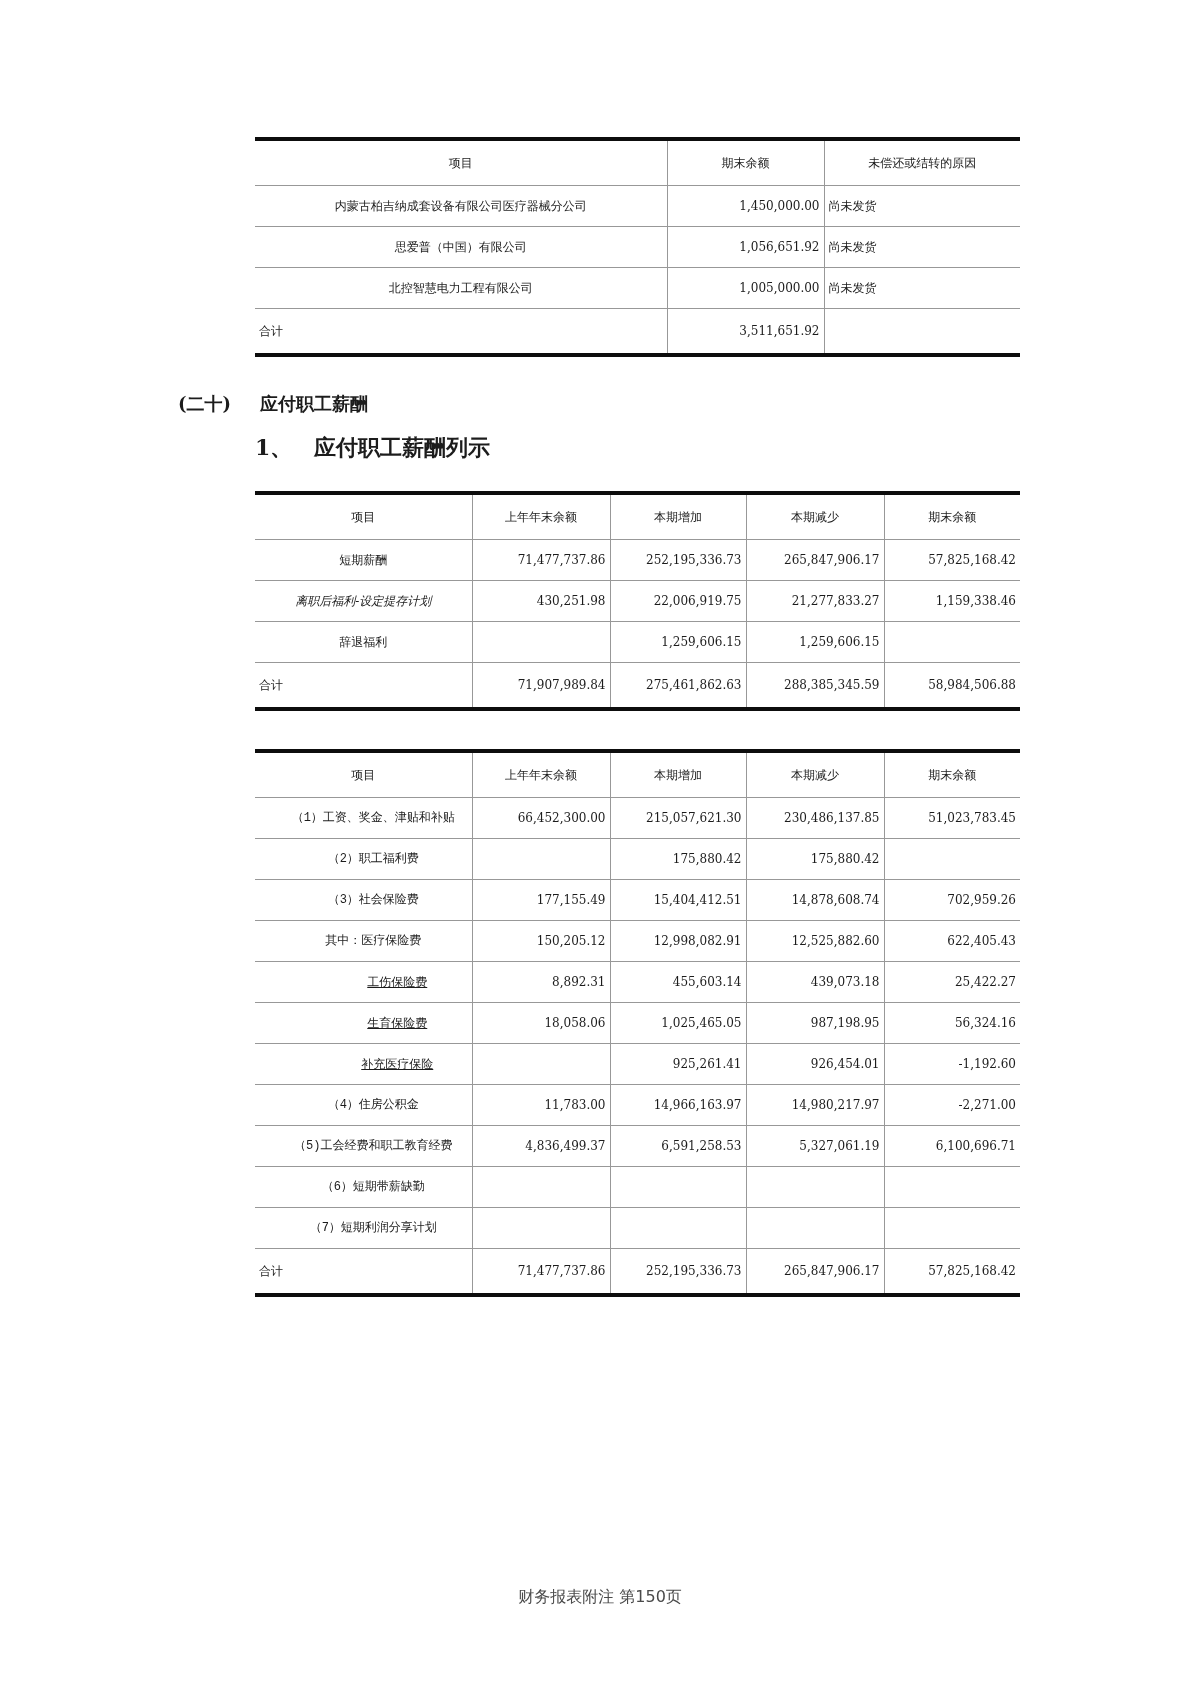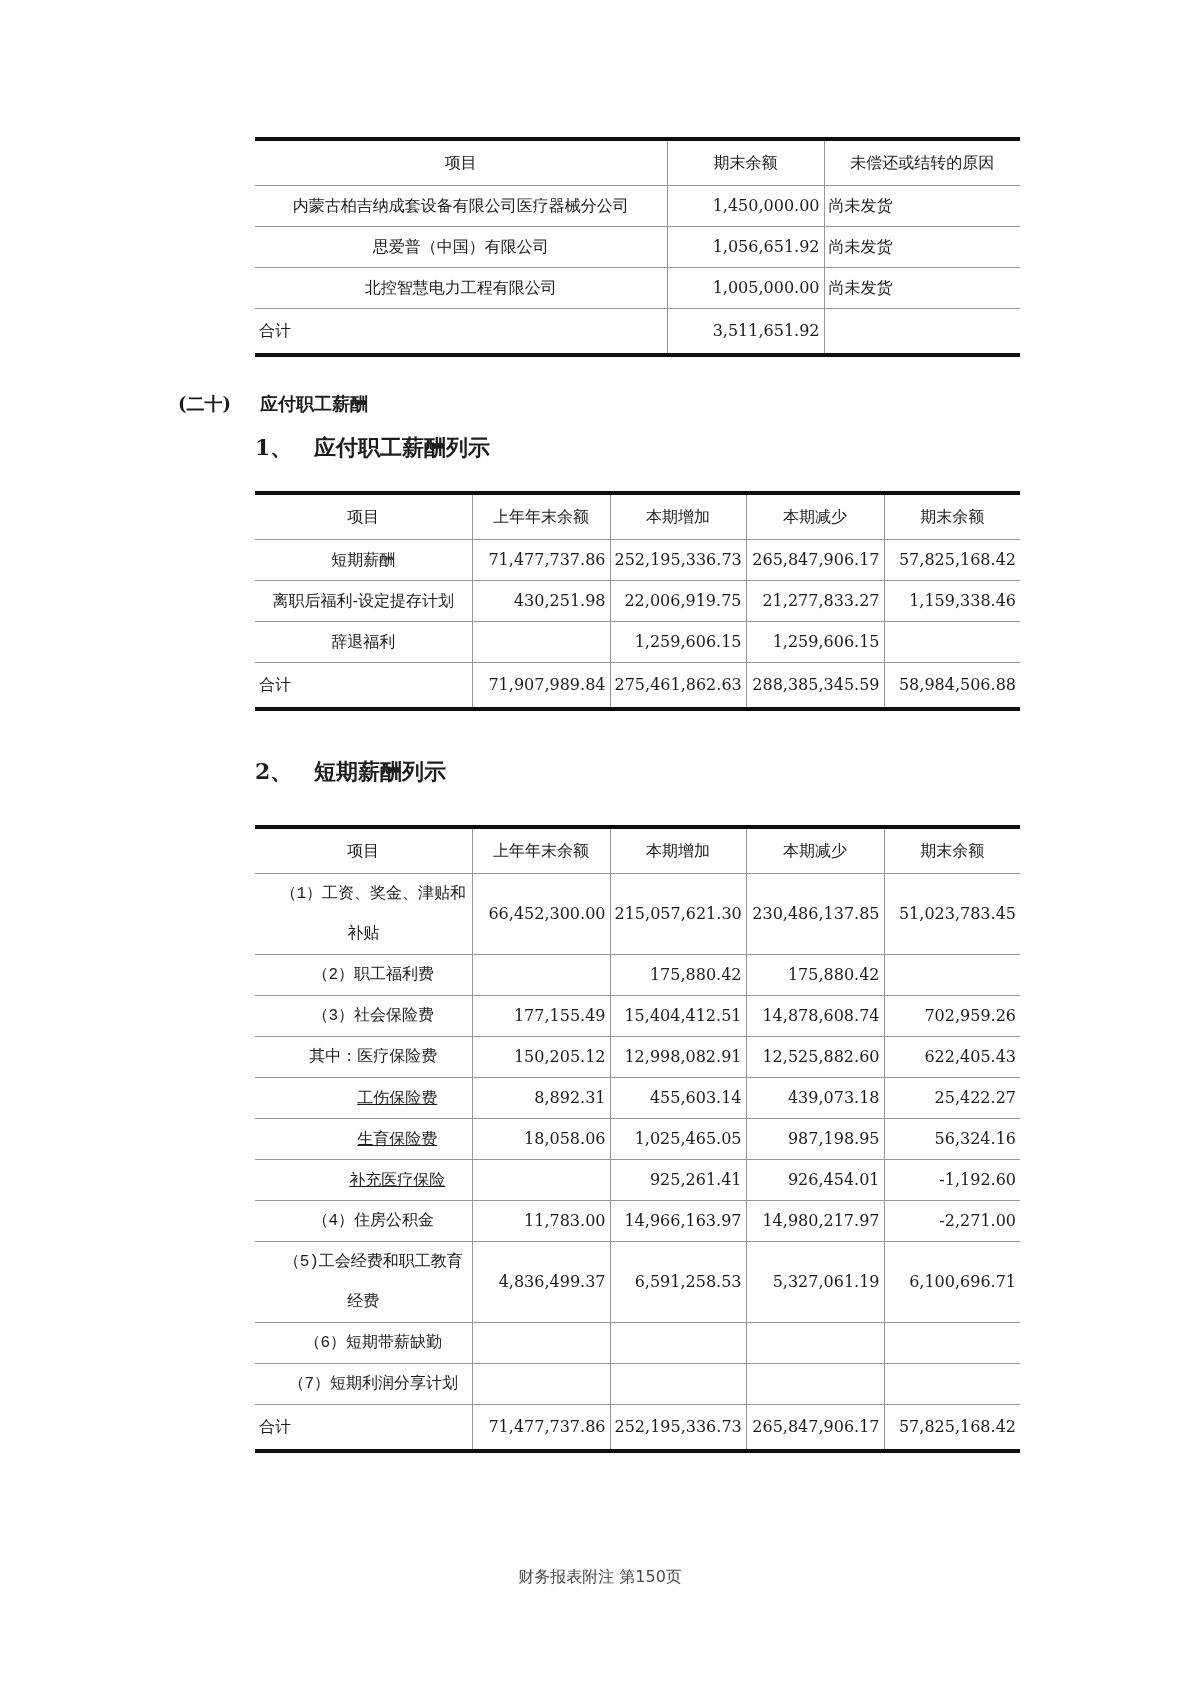--- a/index.html
+++ b/index.html
@@ -15,7 +15,7 @@
     border-collapse:collapse; table-layout:fixed;
     width:765px; margin-left:255px;
     border-top:4px solid #0d0d0d; border-bottom:4px solid #0d0d0d;
-    font-size:16px;
+    font-size:12px;
   }
   .tbl th, .tbl td {
     border-bottom:1px solid #989898;

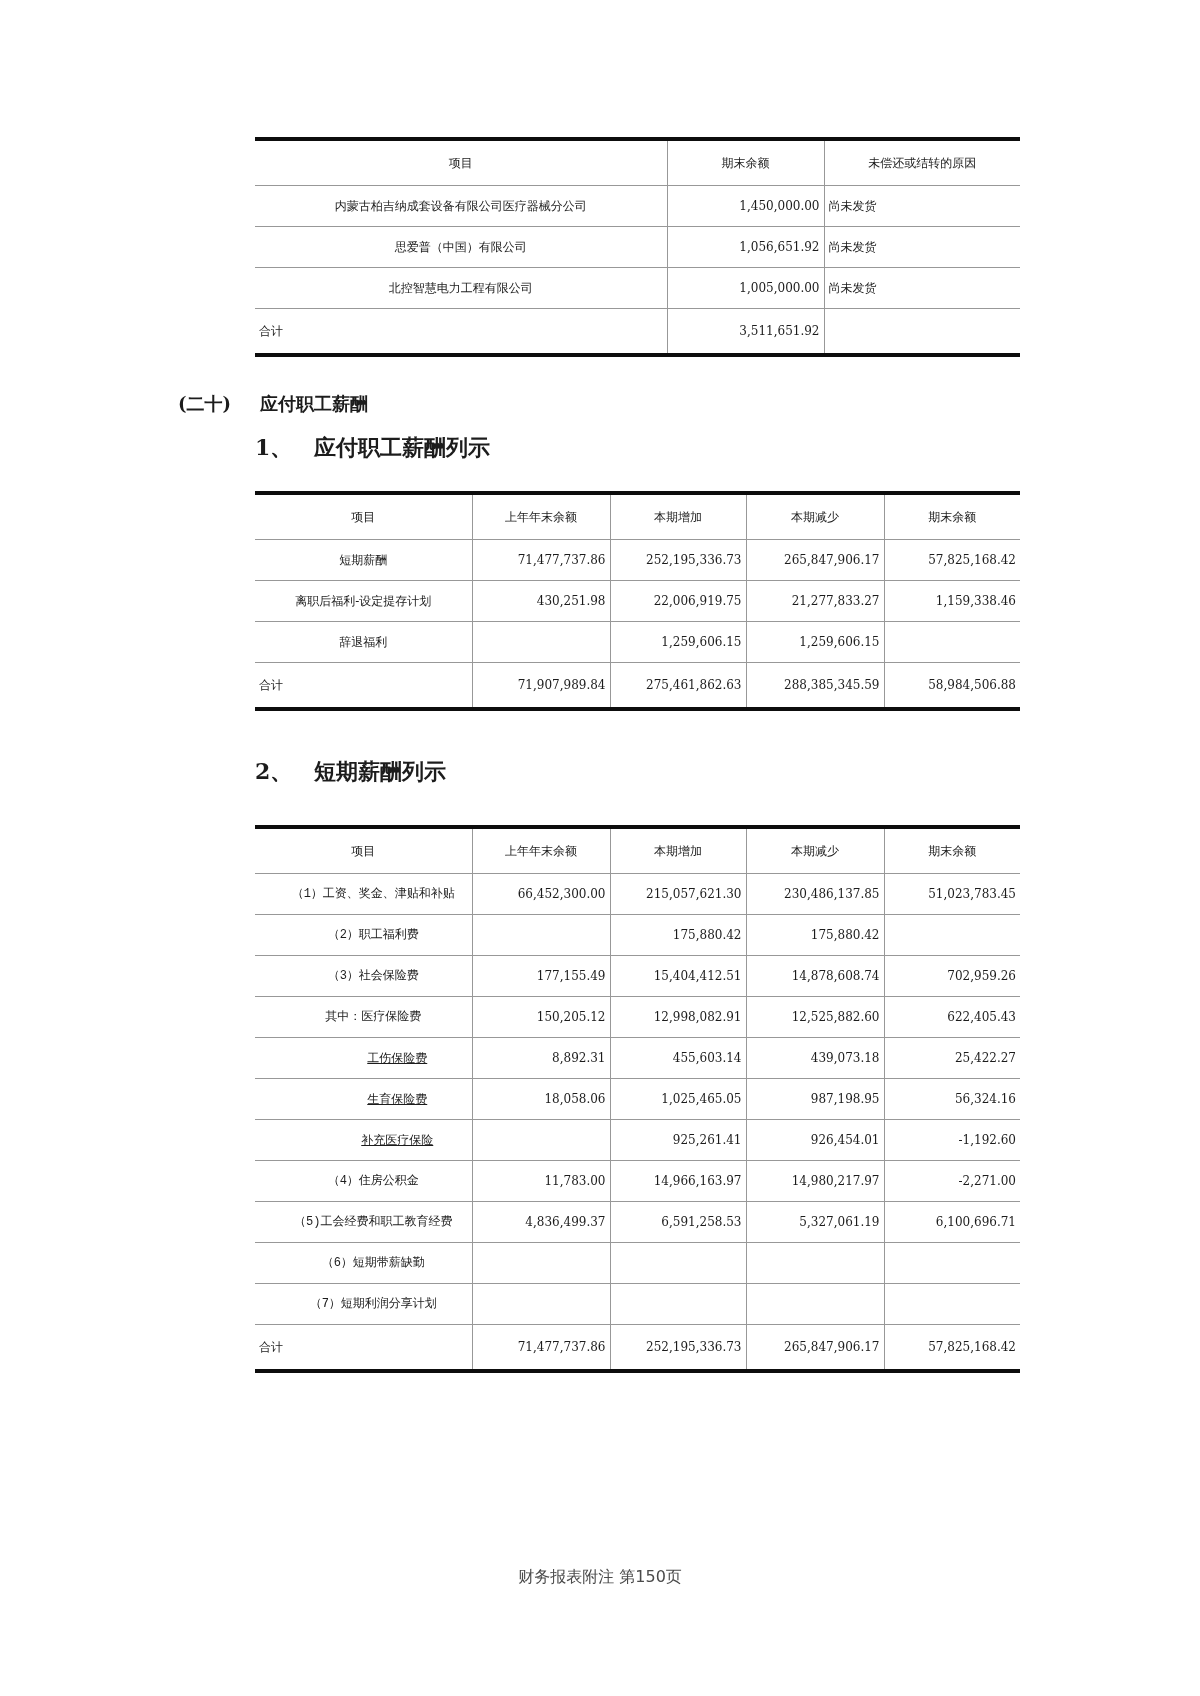--- a/index.html
+++ b/index.html
@@ -33,7 +33,7 @@
   .ctr { text-align:left; }
   .ind1 { text-indent:20px;font-family:Liberation Mono, monospace; }
   .ind2 { text-indent:68px;text-decoration:underline; }
-  .narrow { padding-right:30px; }
+  .narrow { padding-right:30px;font-style:italic; }
   .total-row td { line-height:44px; }
 
   

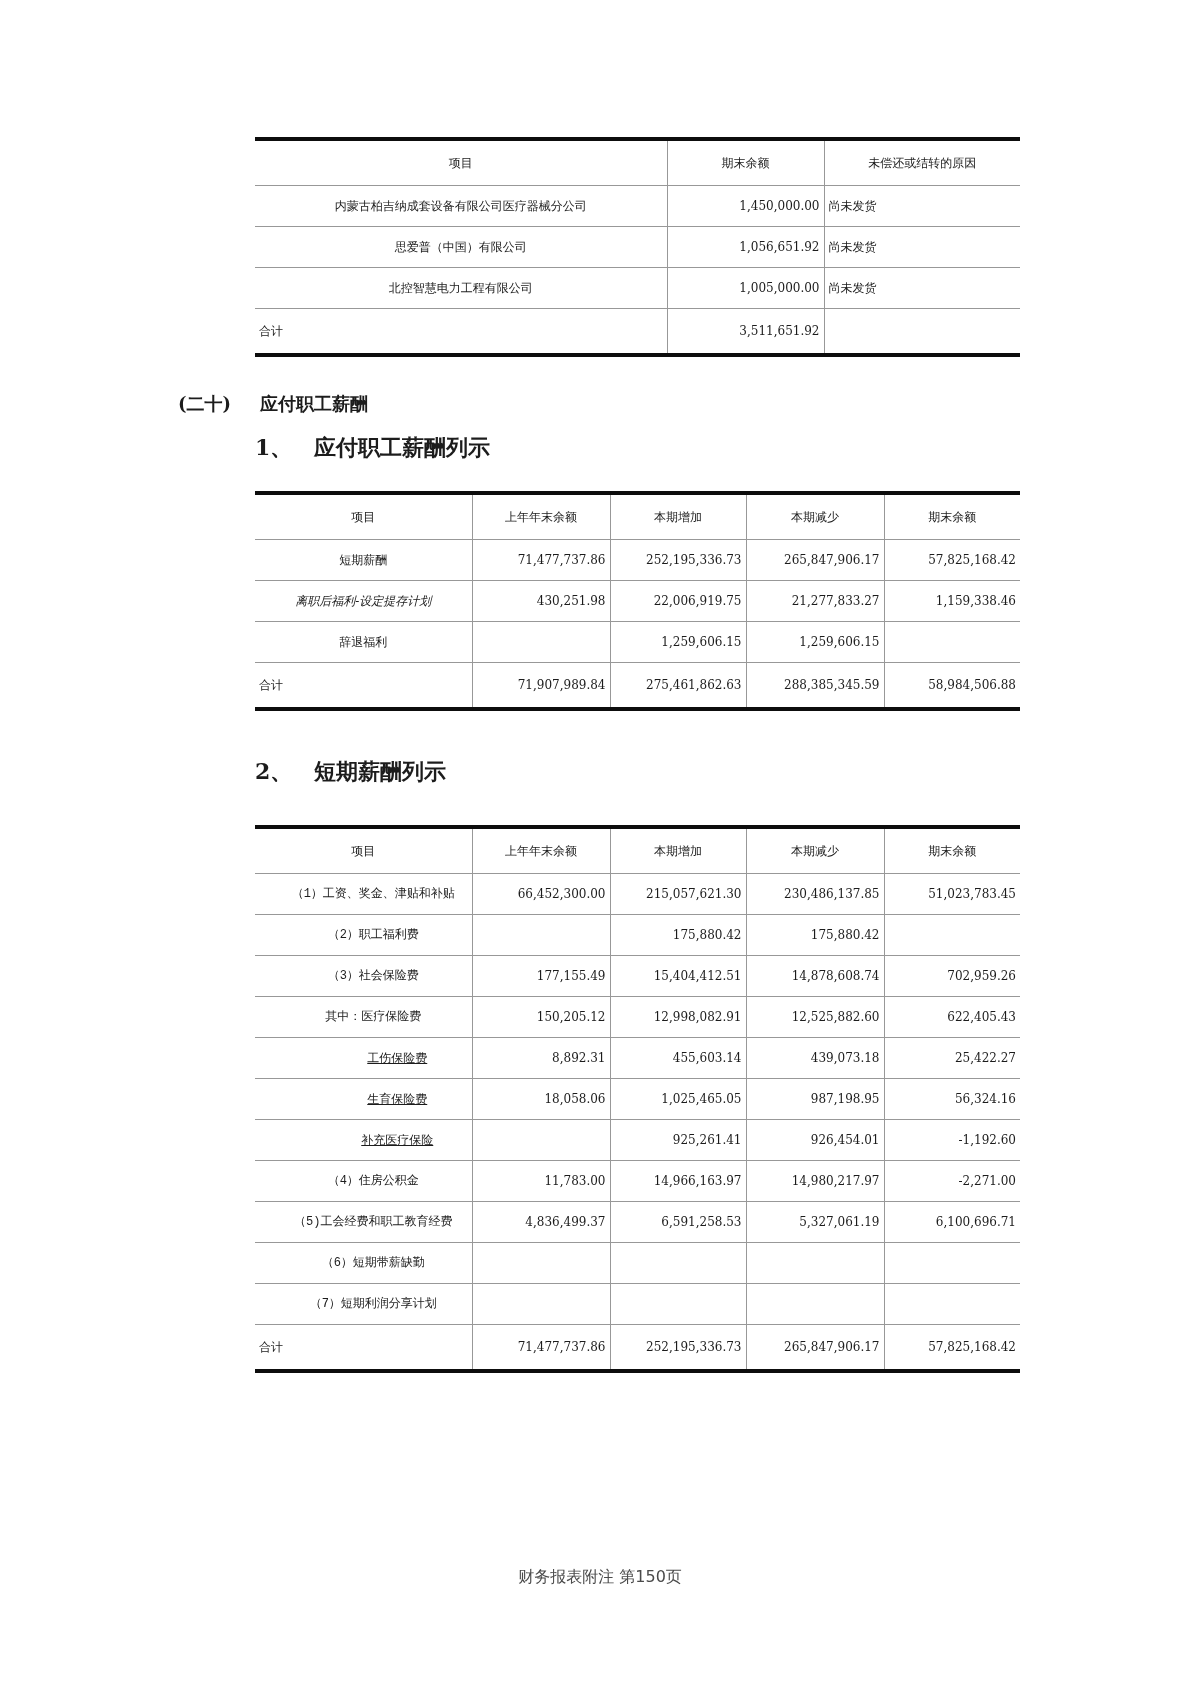--- a/index.html
+++ b/index.html
@@ -152,9 +152,6 @@
     </tbody>
   </table>
 
-  <div class="h2 h2-second">
-    <span class="no">2、</span><span>短期薪酬列示</span>
-  </div>
 
   <table class="tbl tbl-c">
     <colgroup>

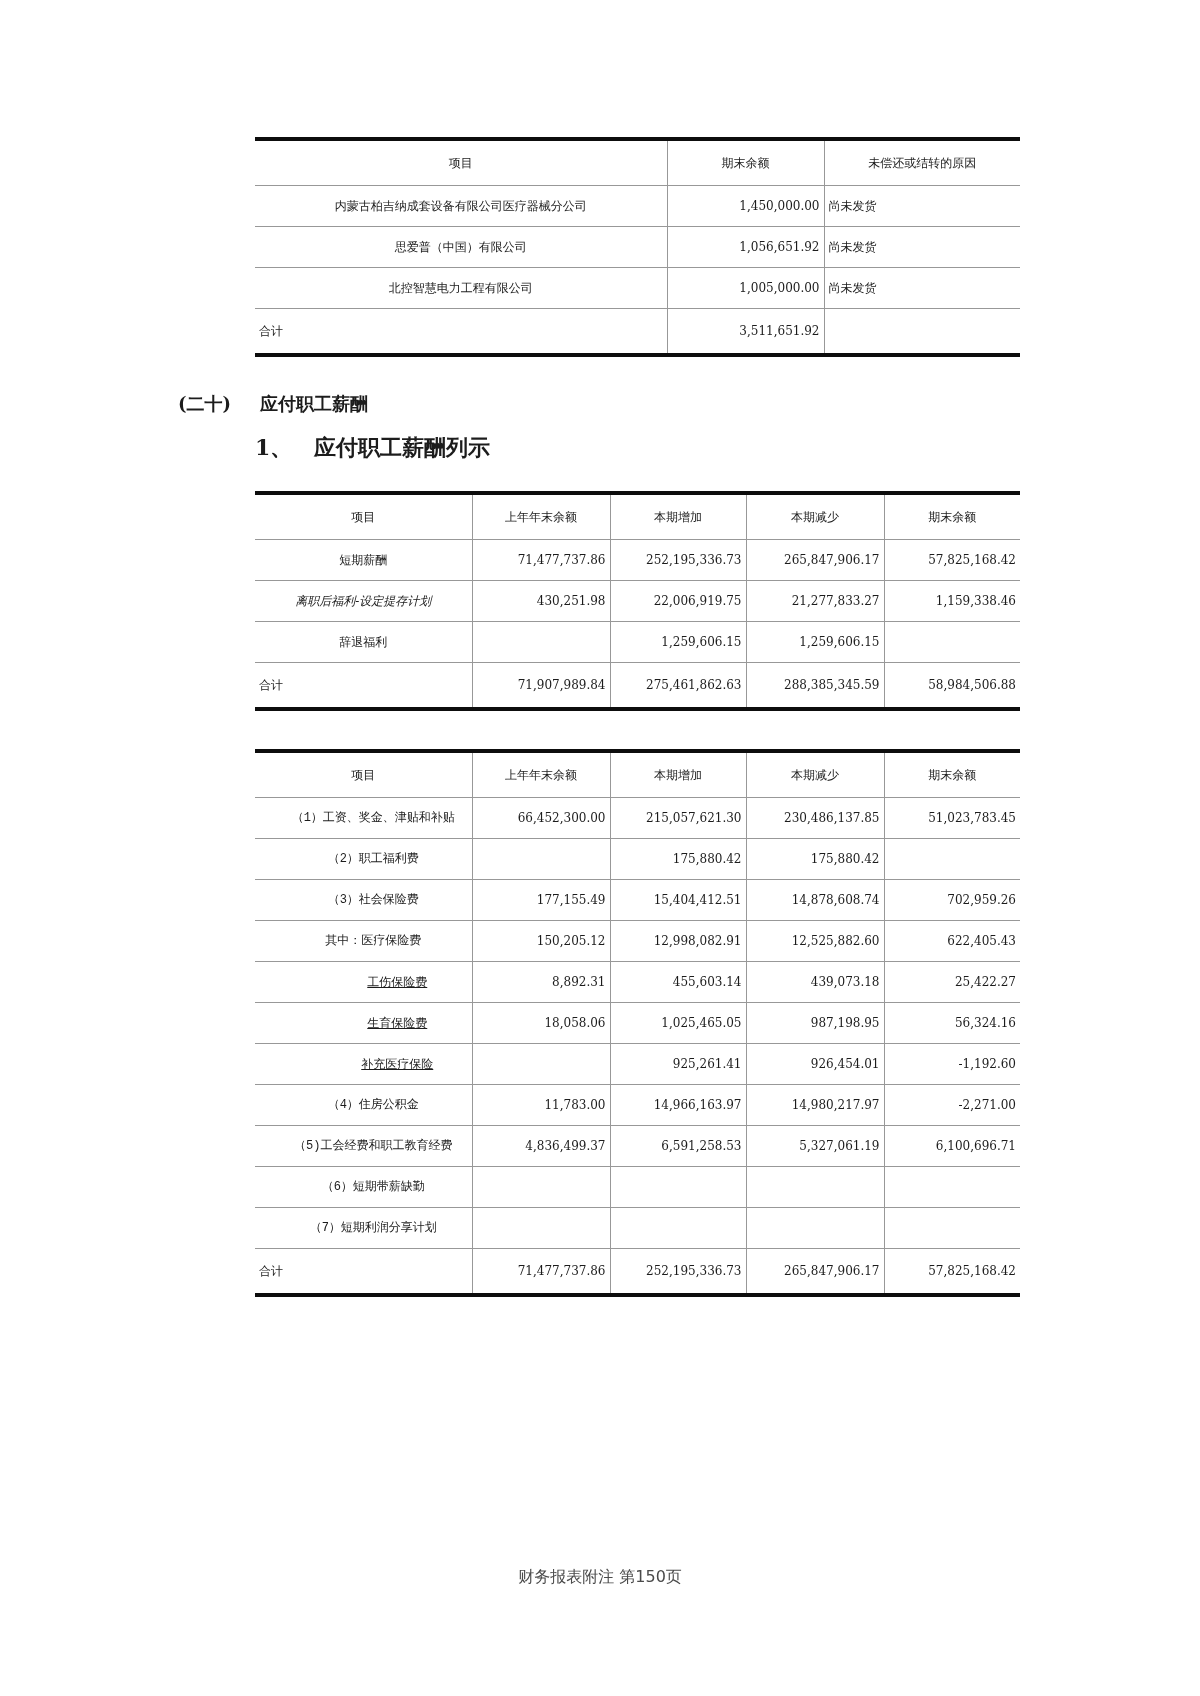--- a/index.html
+++ b/index.html
@@ -48,7 +48,7 @@
 
   
   .footer {
-    position:absolute; left:0; bottom:108px; width:100%;
+    position:absolute; left:0; bottom:88px; width:100%;
     text-align:center; font-size:16px; color:#4a4a4a;
     font-family:"DejaVu Sans","Liberation Sans",sans-serif;
   }

